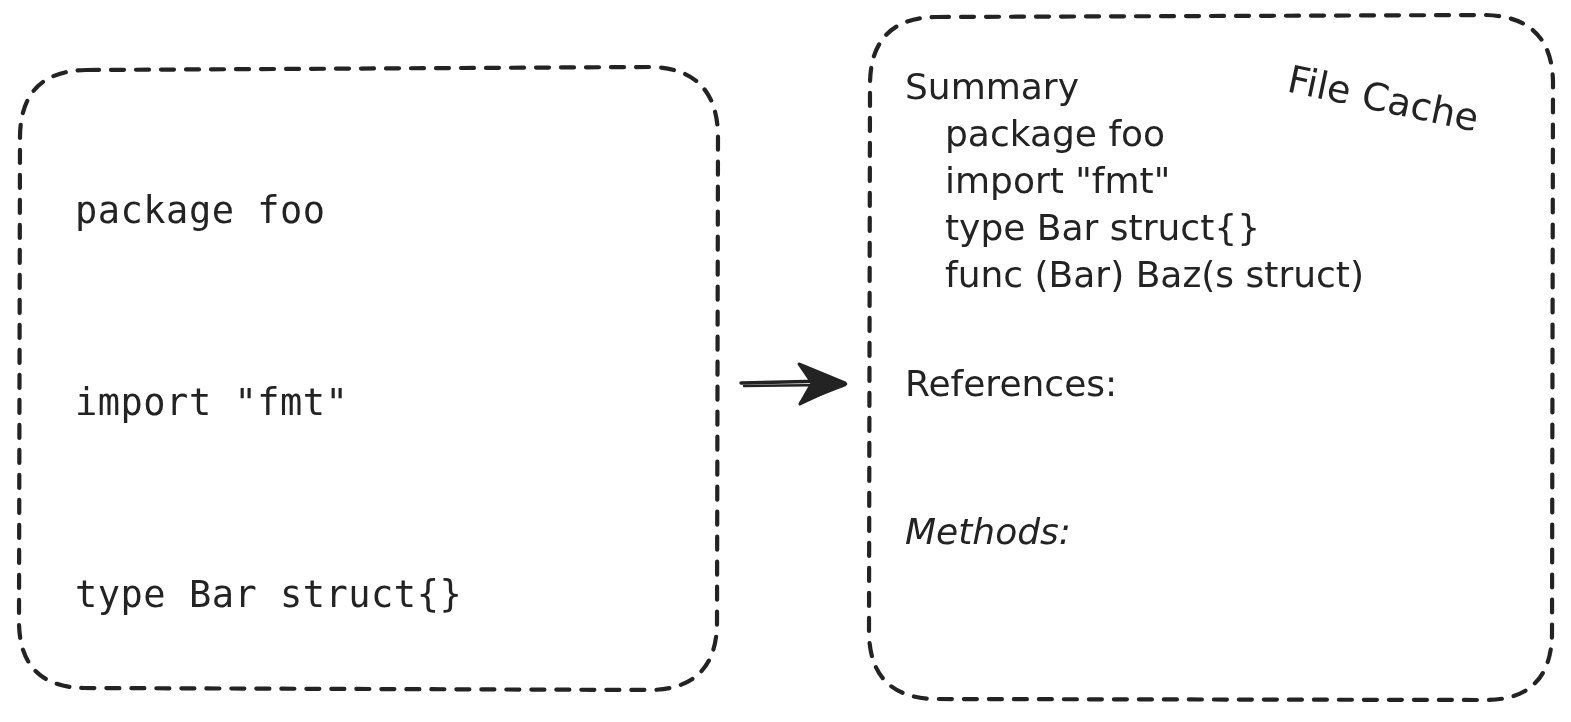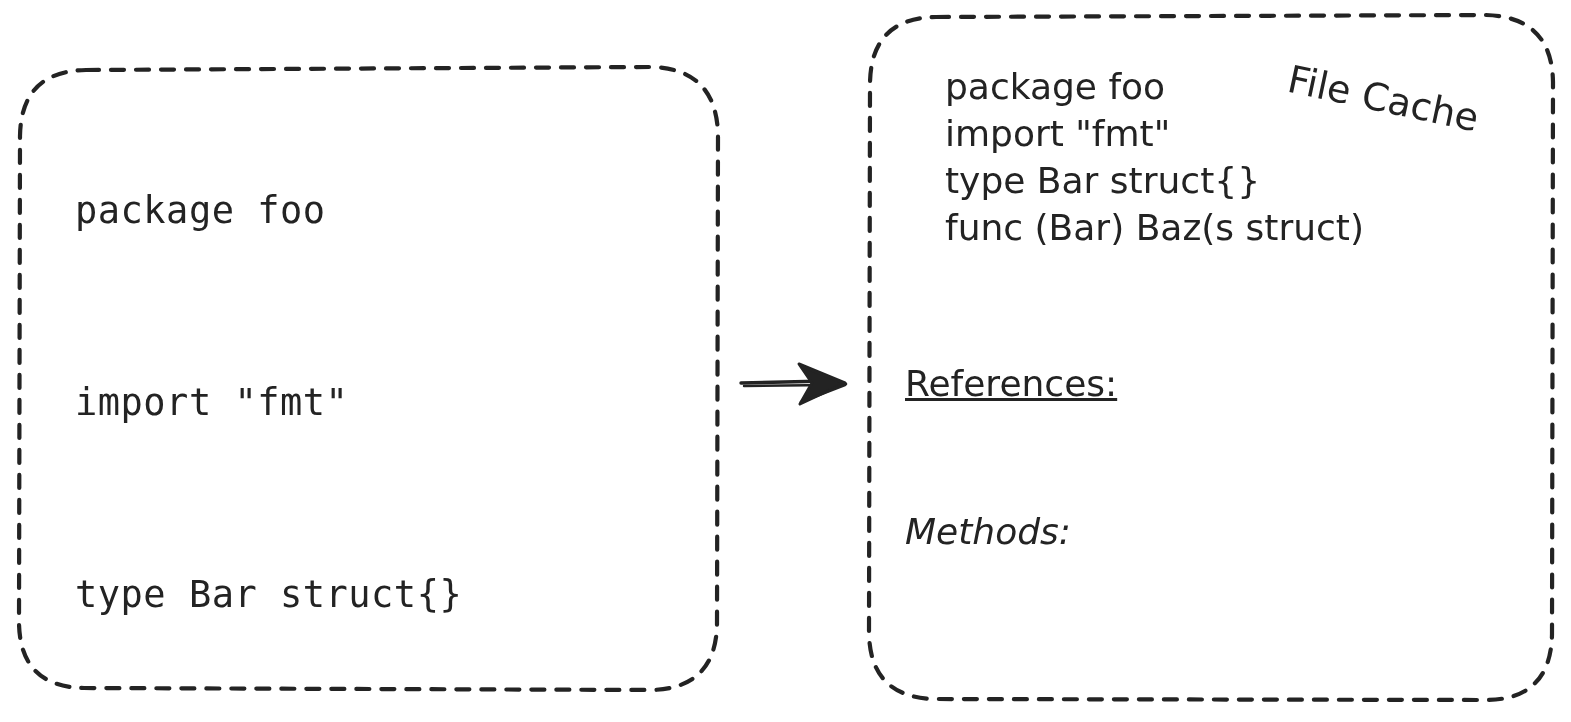--- a/index.html
+++ b/index.html
@@ -144,6 +144,7 @@
     <div id="cache-title" class="hand">File Cache</div>
 
     <div id="summary-section" class="cache-section hand">
+      <span class="cache-line">Summary</span>
       <span class="cache-line indent">package foo</span>
       <span class="cache-line indent">import "fmt"</span>
       <span class="cache-line indent">type Bar struct{}</span>

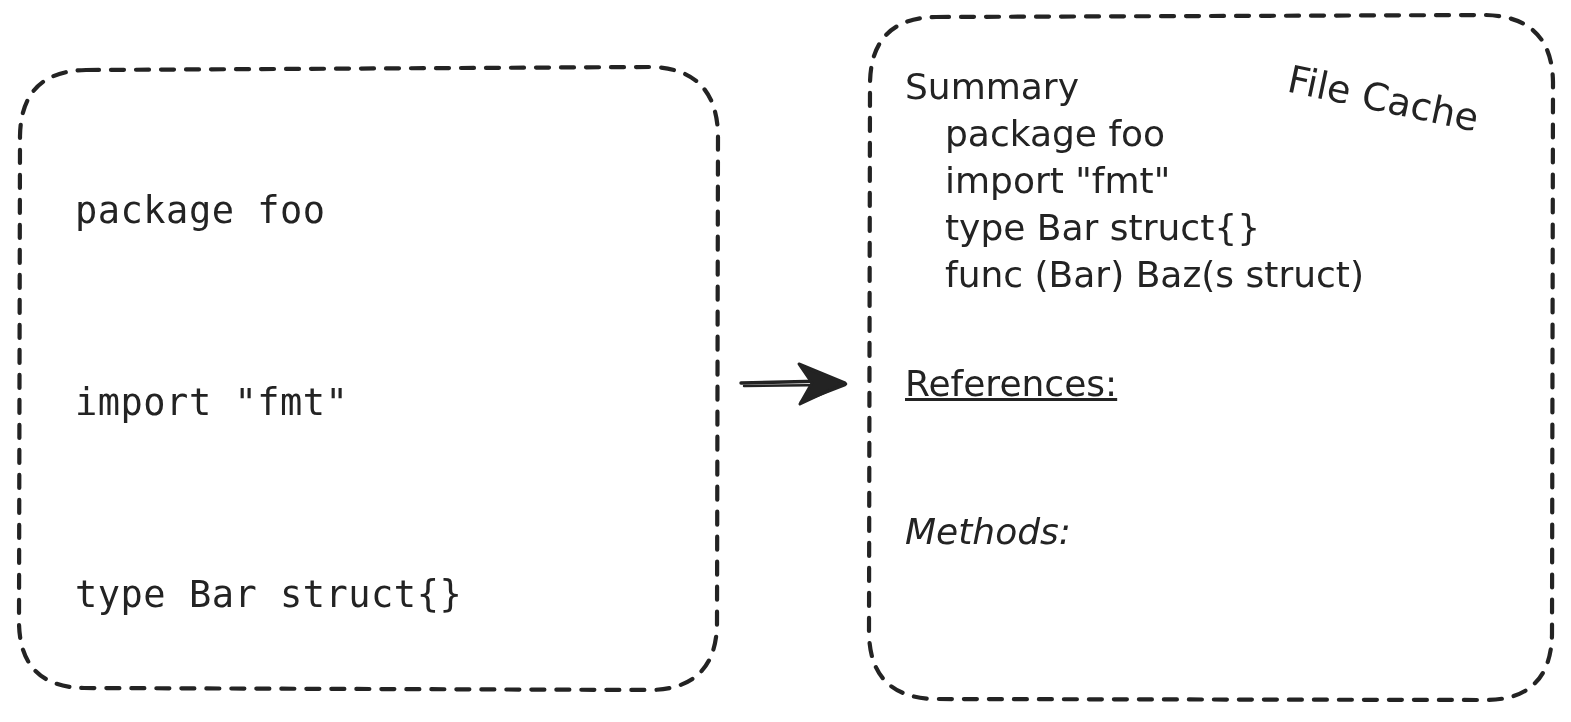--- a/index.html
+++ b/index.html
@@ -95,7 +95,7 @@
   }
 
   #summary-section { top: 48px; }
-  #references-section { top: 345px; text-decoration: underline; }
+  #references-section { top: 345px; }
   #methods-section { top: 493px; font-style: italic; }
 
   

